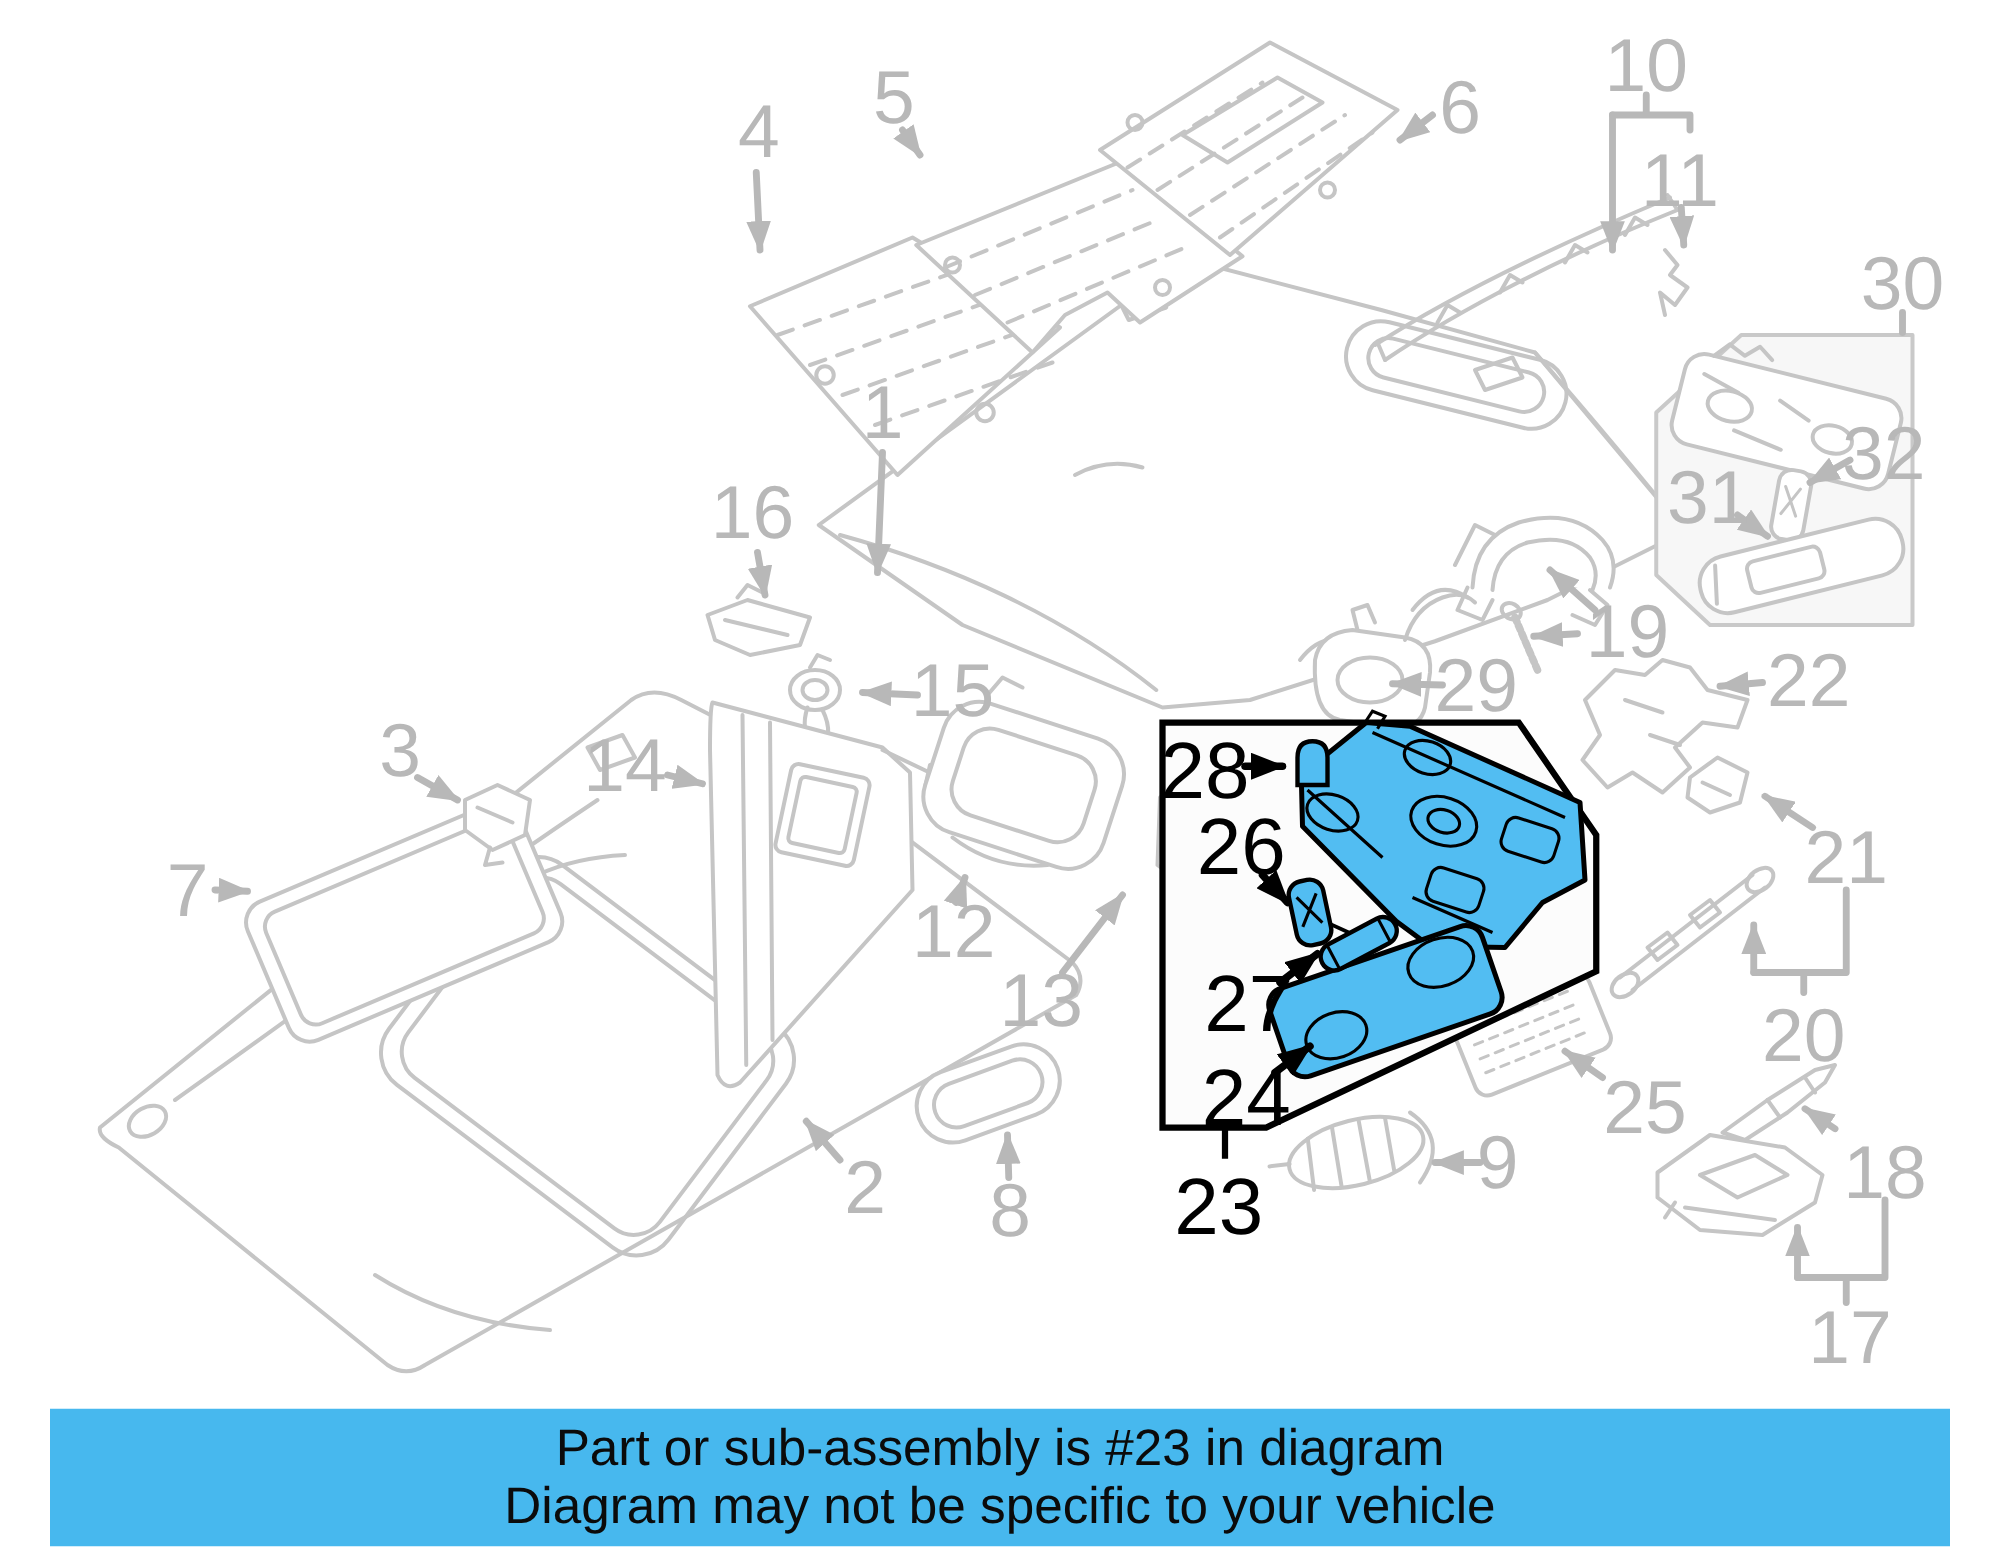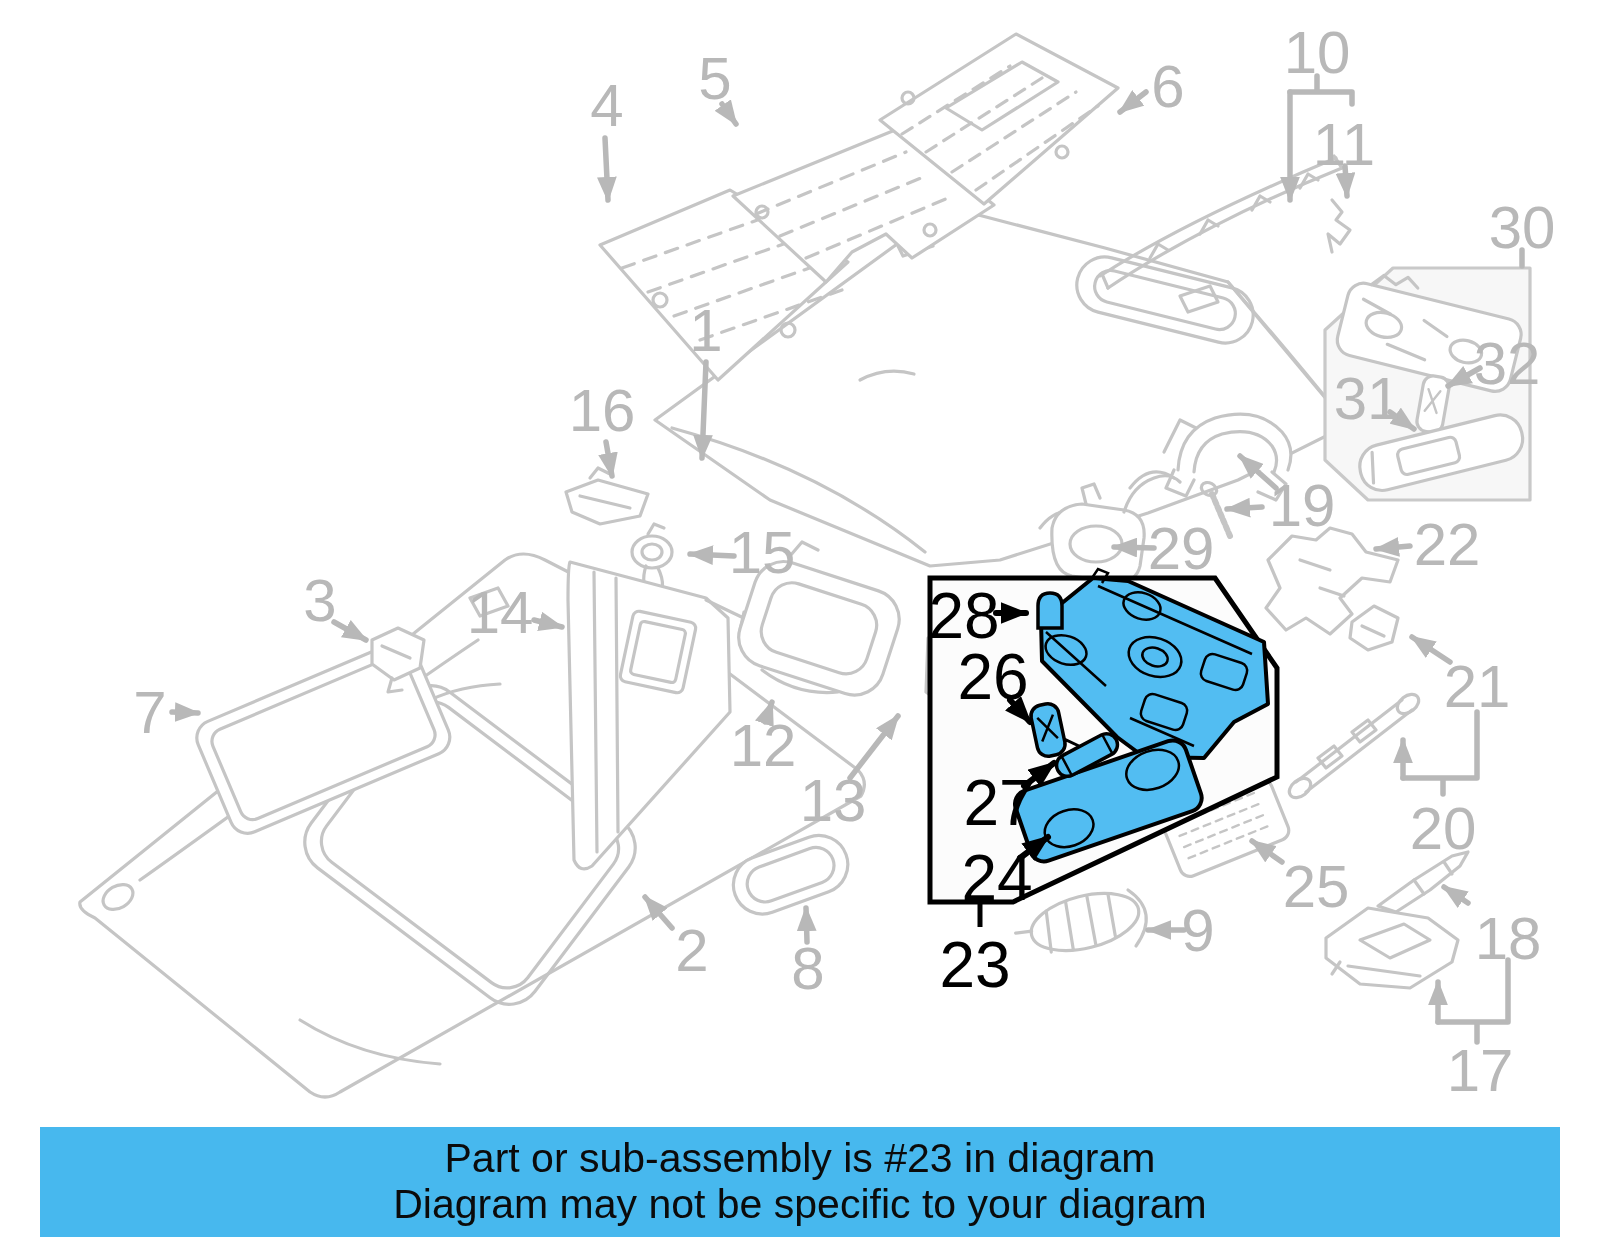--- a/index.html
+++ b/index.html
@@ -341,7 +341,7 @@
 
 <div id="banner" style="background: rgb(71, 184, 238); color: rgb(11, 11, 11);">
   <div>Part or sub-assembly is #23 in diagram</div>
-  <div>Diagram may not be specific to your diagram</div>
+  <div>Diagram may not be specific to your vehicle</div>
 </div>
 
 </div>

